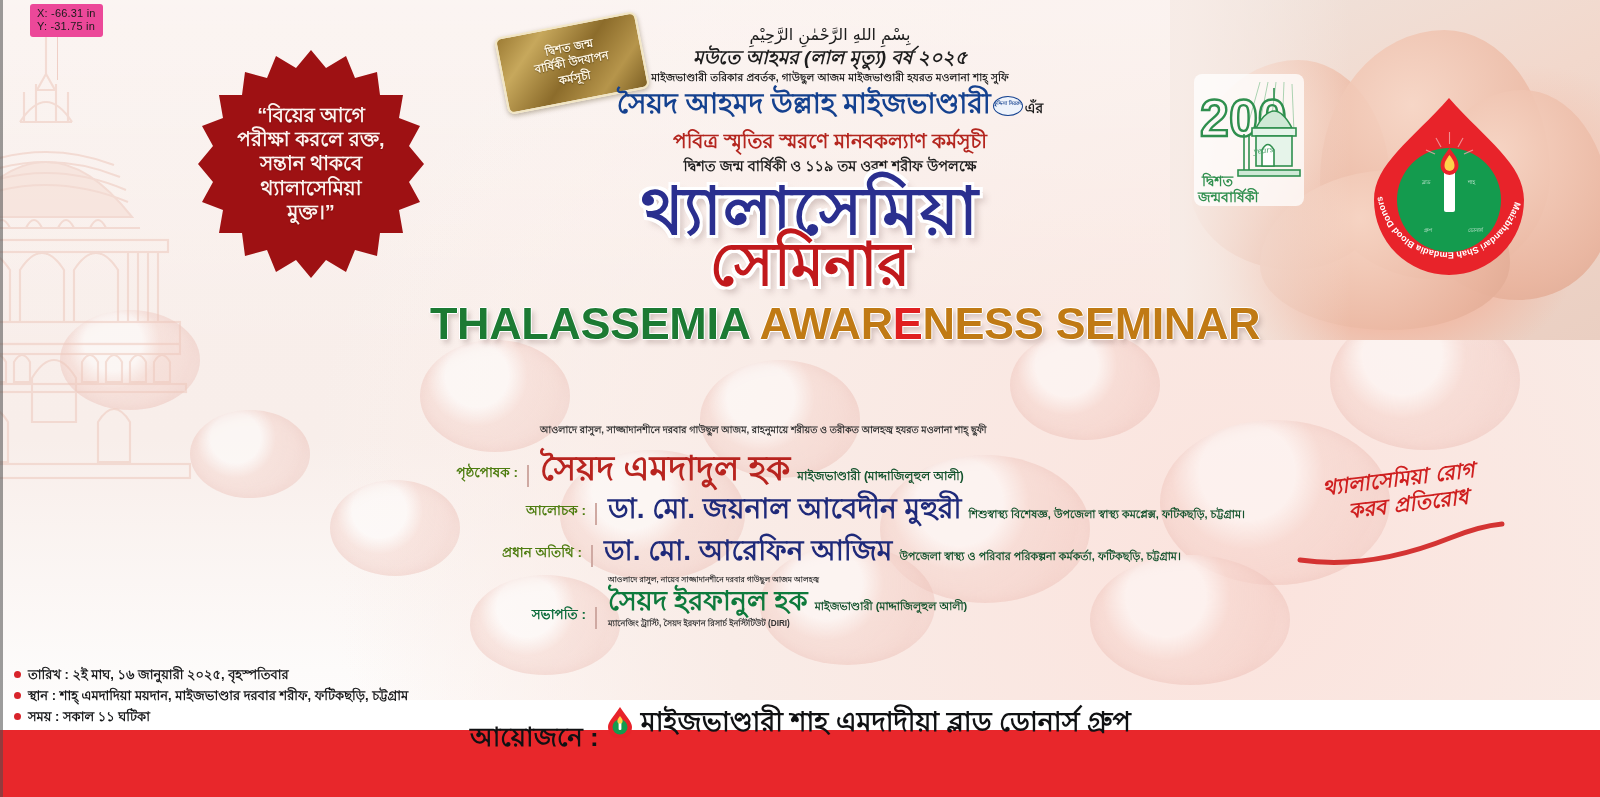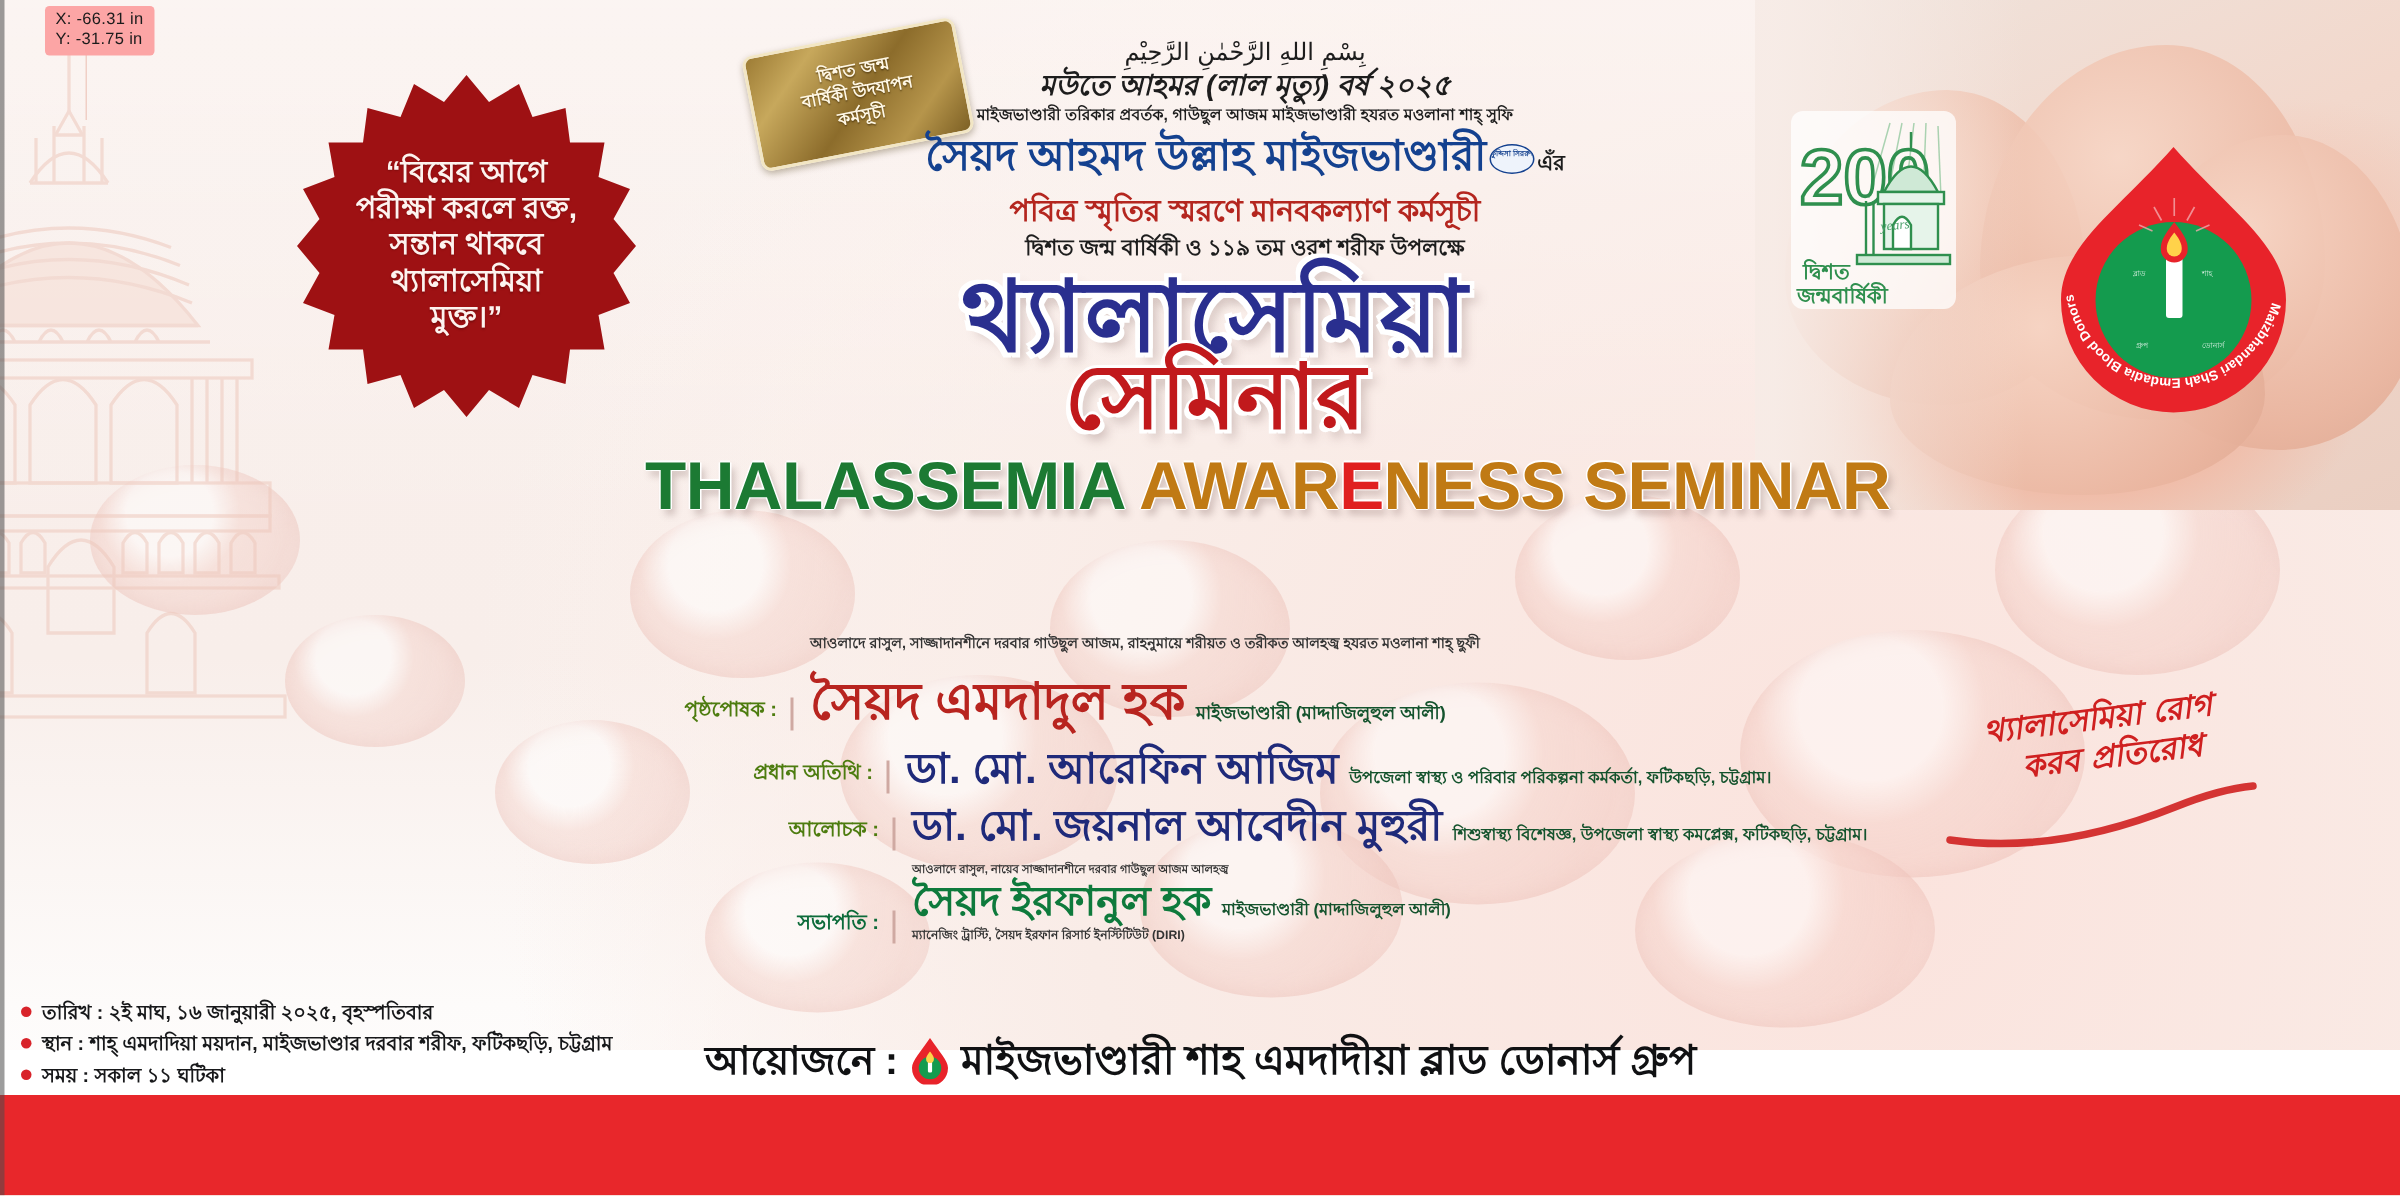--- a/index.html
+++ b/index.html
@@ -64,7 +64,7 @@
   
   .coord{
     position:absolute;left:30px;top:4px;z-index:40;
-    background:#fca5a5;color:#1b1b1b;
+    background:#ec4899;color:#1b1b1b;
     font-size:11px;line-height:13px;letter-spacing:.2px;
     padding:3px 7px 4px 7px;border-radius:3px;
     font-family:"Liberation Sans",sans-serif;white-space:nowrap;

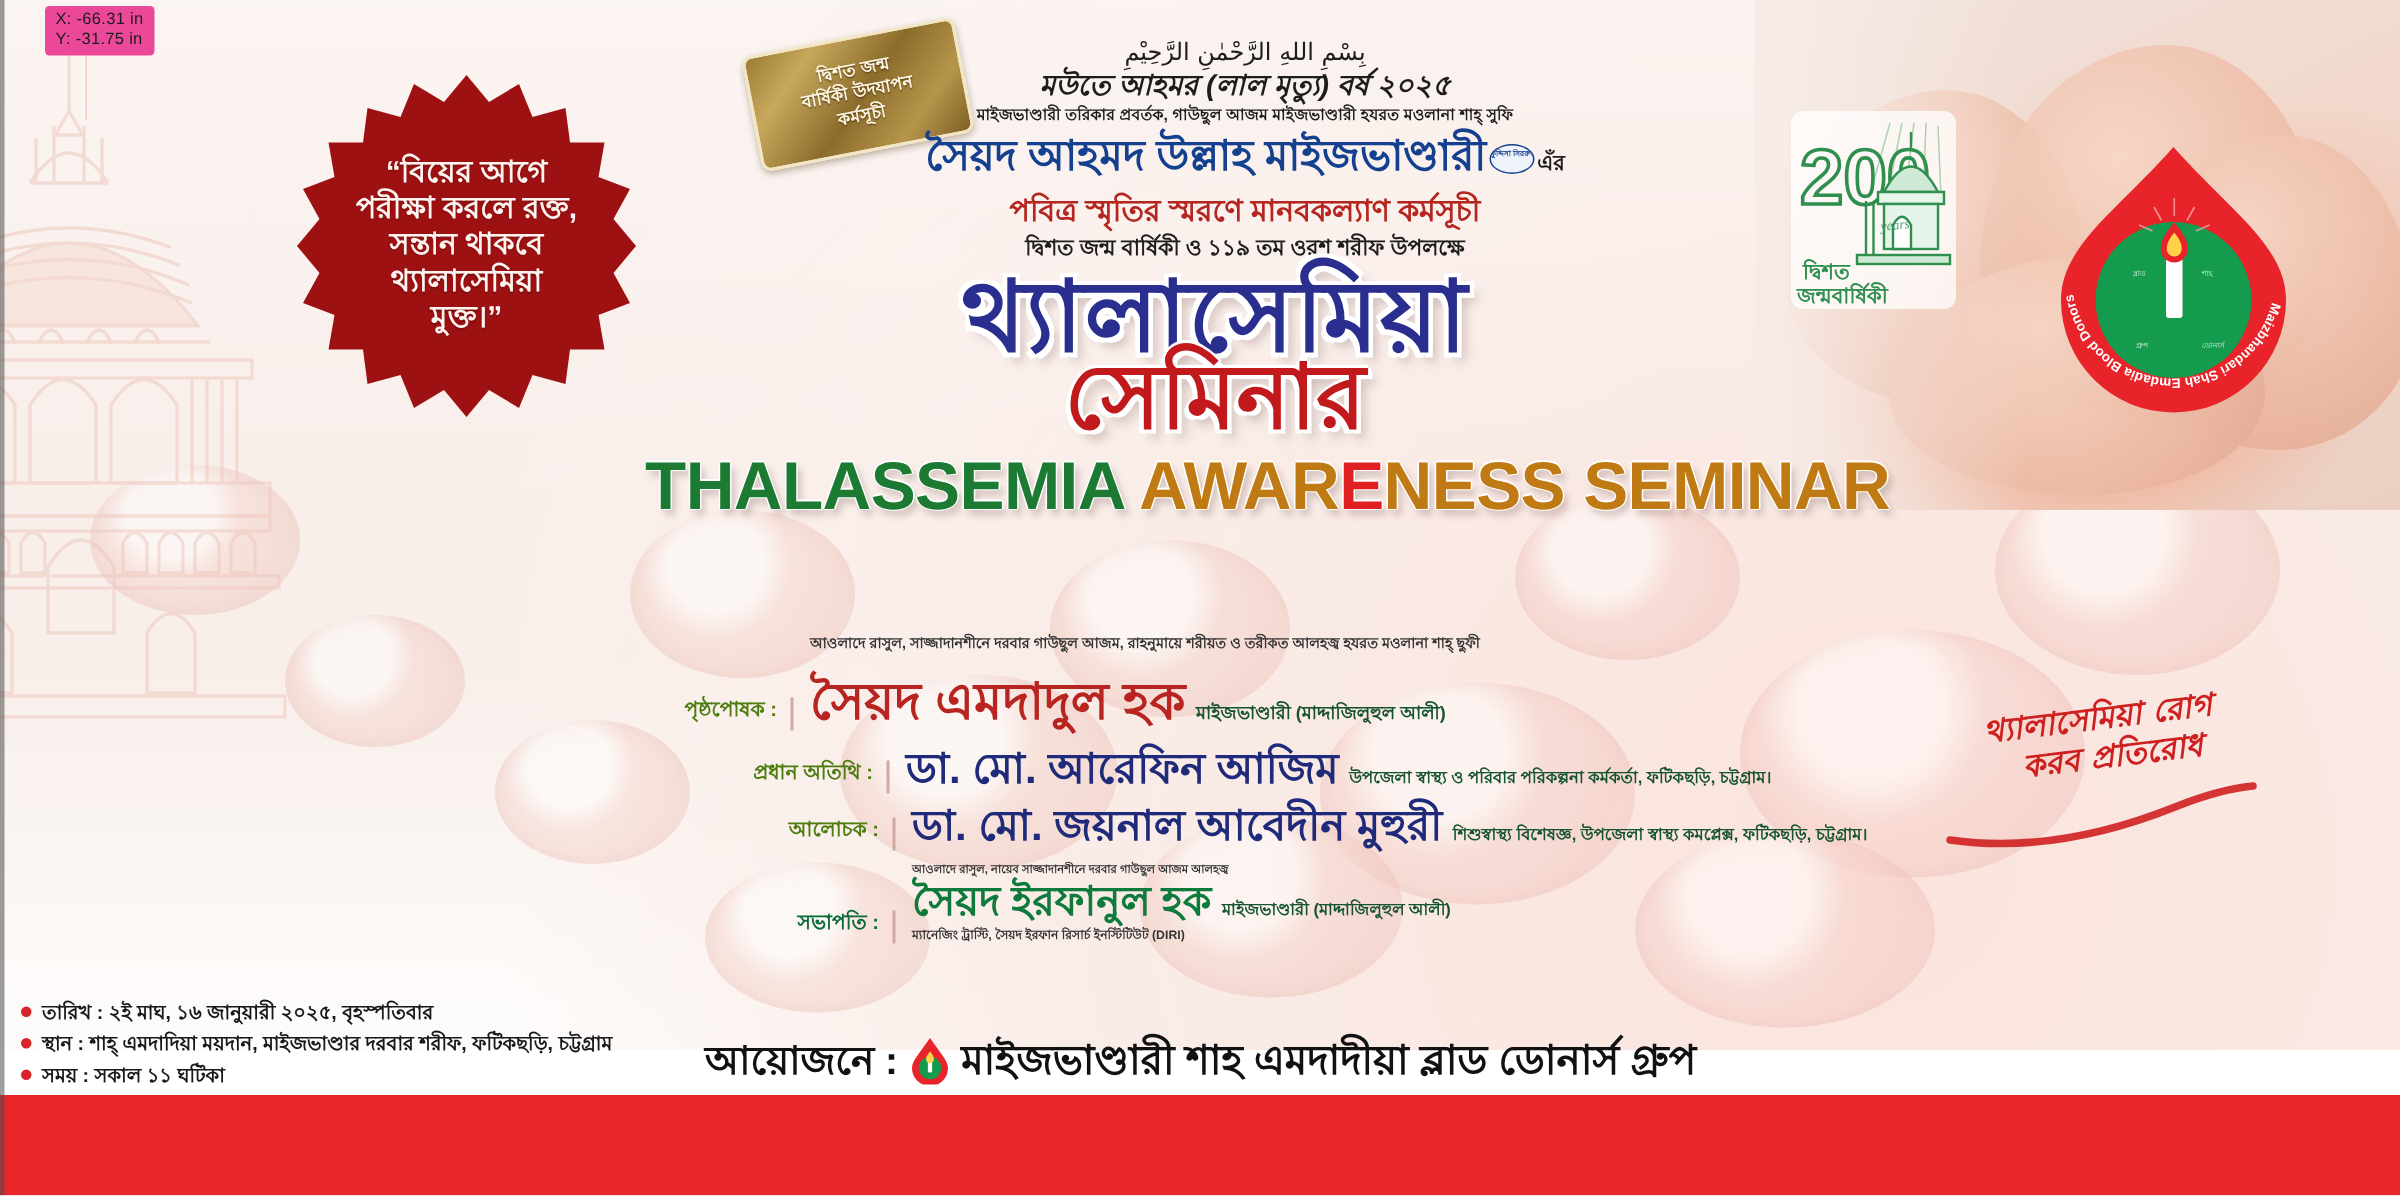--- a/index.html
+++ b/index.html
@@ -442,6 +442,18 @@
       </div>
     </div>
 
+    <div class="grow" style="margin-left:108px;margin-top:6px;">
+      <div class="inner">
+        <div class="role" style="width:78px;">আলোচক :</div>
+        <div class="namecol">
+          <div class="nameline">
+            <span class="bigname blue n3">ডা. মো. জয়নাল আবেদীন মুহুরী</span>
+            <span class="desig sm">শিশুস্বাস্থ্য বিশেষজ্ঞ, উপজেলা স্বাস্থ্য কমপ্লেক্স, ফটিকছড়ি, চট্টগ্রাম।</span>
+          </div>
+        </div>
+      </div>
+    </div>
+
     <div class="grow" style="margin-left:78px;margin-top:10px;">
       <div class="inner">
         <div class="role" style="width:104px;">প্রধান অতিথি :</div>
@@ -449,18 +461,6 @@
           <div class="nameline">
             <span class="bigname blue n2">ডা. মো. আরেফিন আজিম</span>
             <span class="desig sm">উপজেলা স্বাস্থ্য ও পরিবার পরিকল্পনা কর্মকর্তা, ফটিকছড়ি, চট্টগ্রাম।</span>
-          </div>
-        </div>
-      </div>
-    </div>
-
-    <div class="grow" style="margin-left:108px;margin-top:6px;">
-      <div class="inner">
-        <div class="role" style="width:78px;">আলোচক :</div>
-        <div class="namecol">
-          <div class="nameline">
-            <span class="bigname blue n3">ডা. মো. জয়নাল আবেদীন মুহুরী</span>
-            <span class="desig sm">শিশুস্বাস্থ্য বিশেষজ্ঞ, উপজেলা স্বাস্থ্য কমপ্লেক্স, ফটিকছড়ি, চট্টগ্রাম।</span>
           </div>
         </div>
       </div>

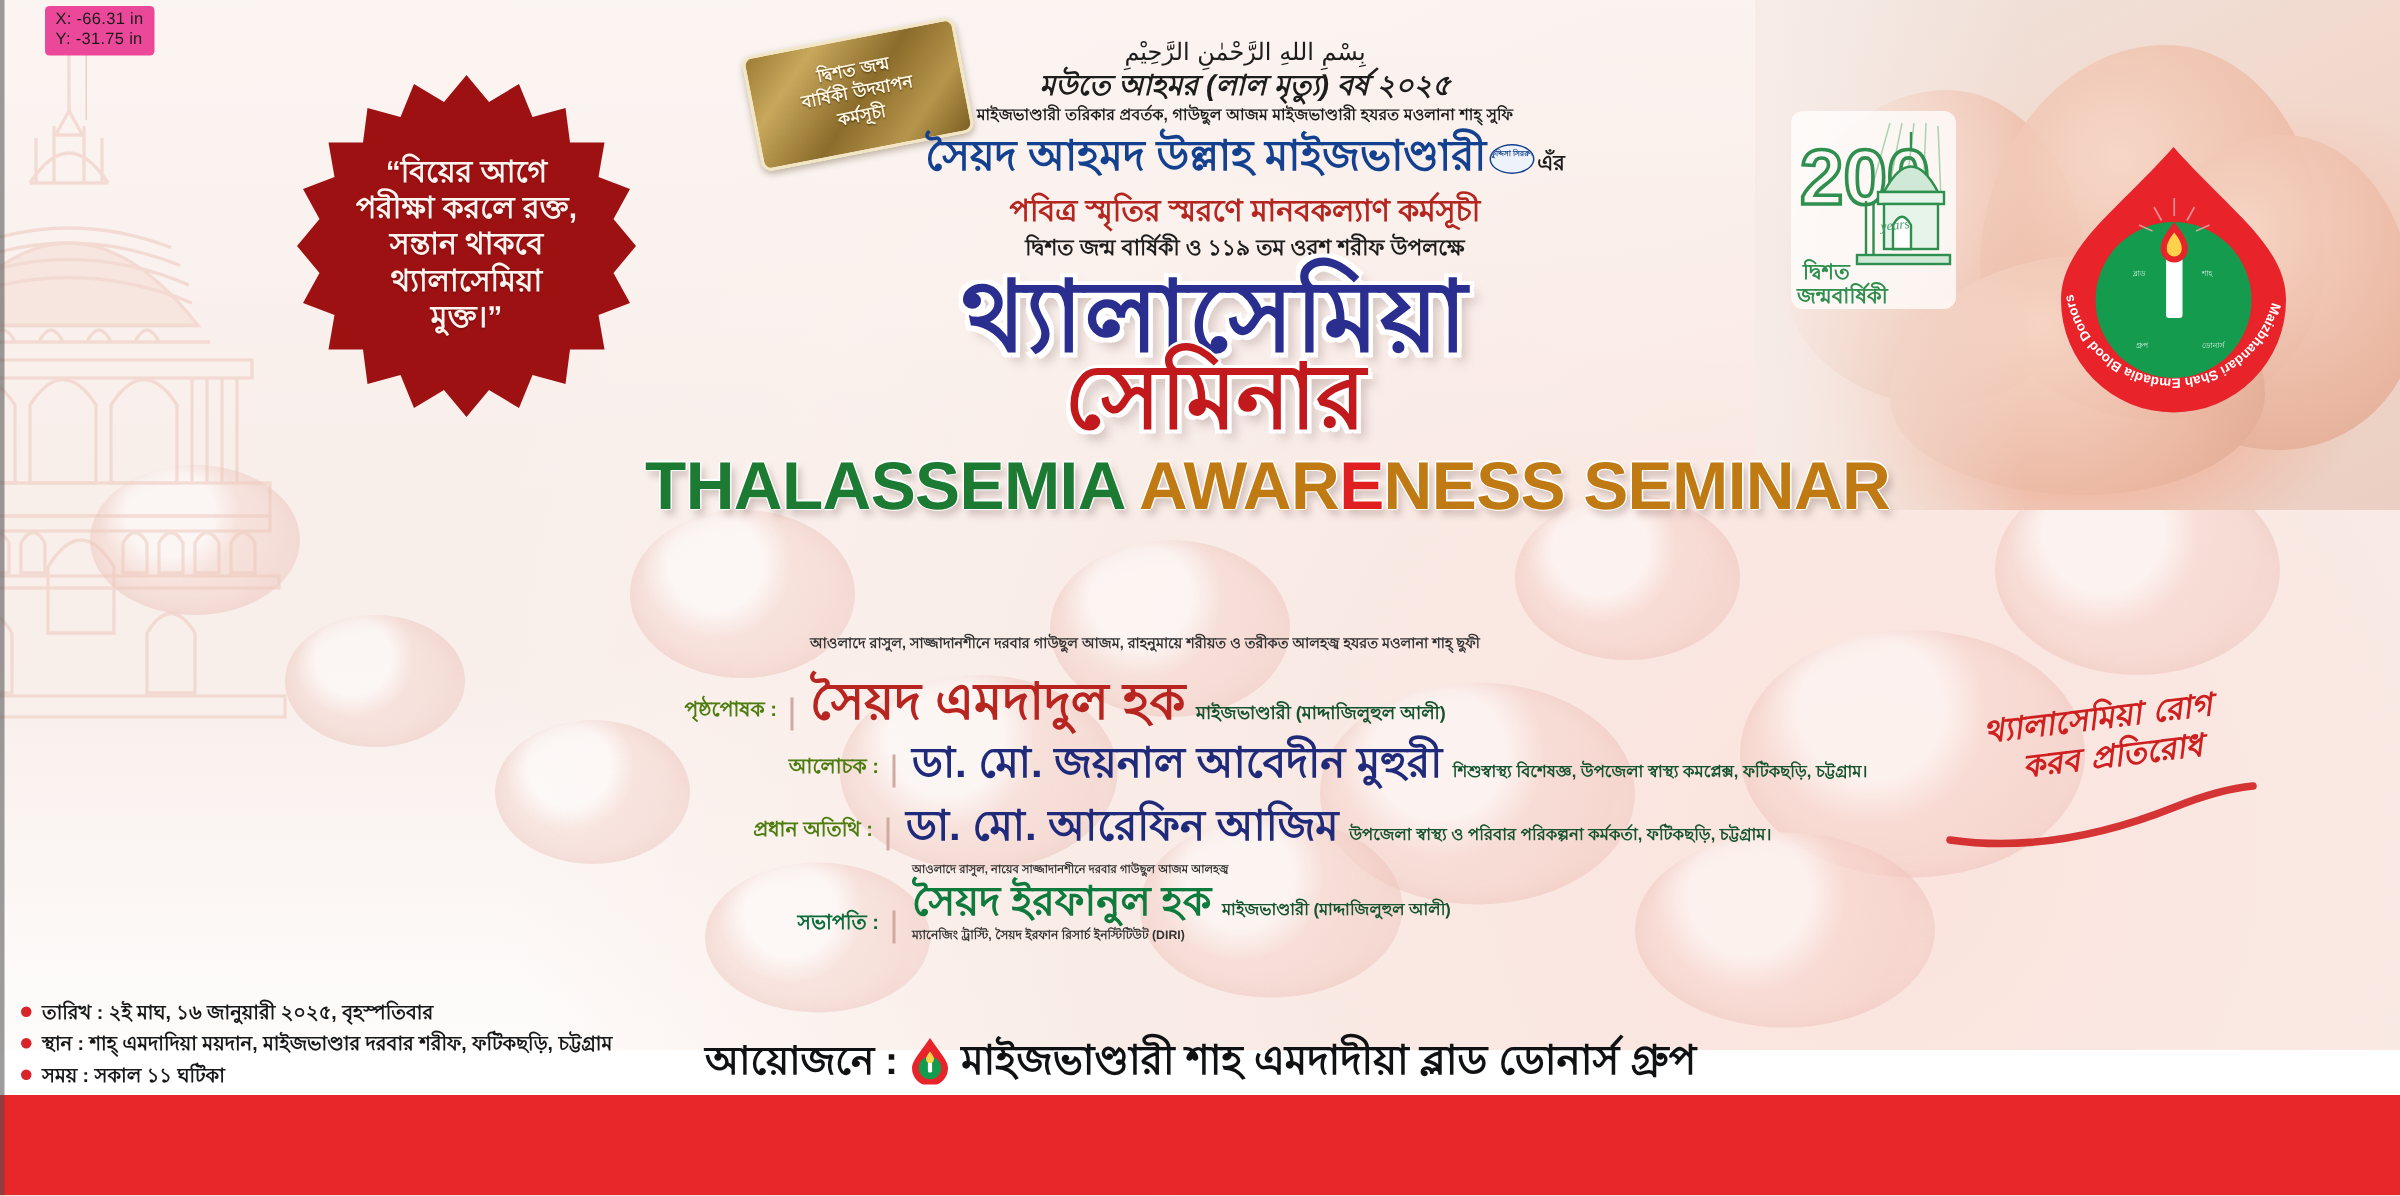--- a/index.html
+++ b/index.html
@@ -229,7 +229,7 @@
     display:flex;align-items:center;gap:8px;
     white-space:nowrap;
   }
-  .org-label{font-weight:700;font-size:26px;line-height:34px;color:#101113;}
+  .org-label{font-weight:700;font-size:26px;line-height:34px;color:#101113;margin-top:30px;}
   .org-name{font-weight:700;font-size:27px;line-height:34px;color:#101113;}
   .drop{width:26px;height:32px;flex:0 0 auto;}
 

